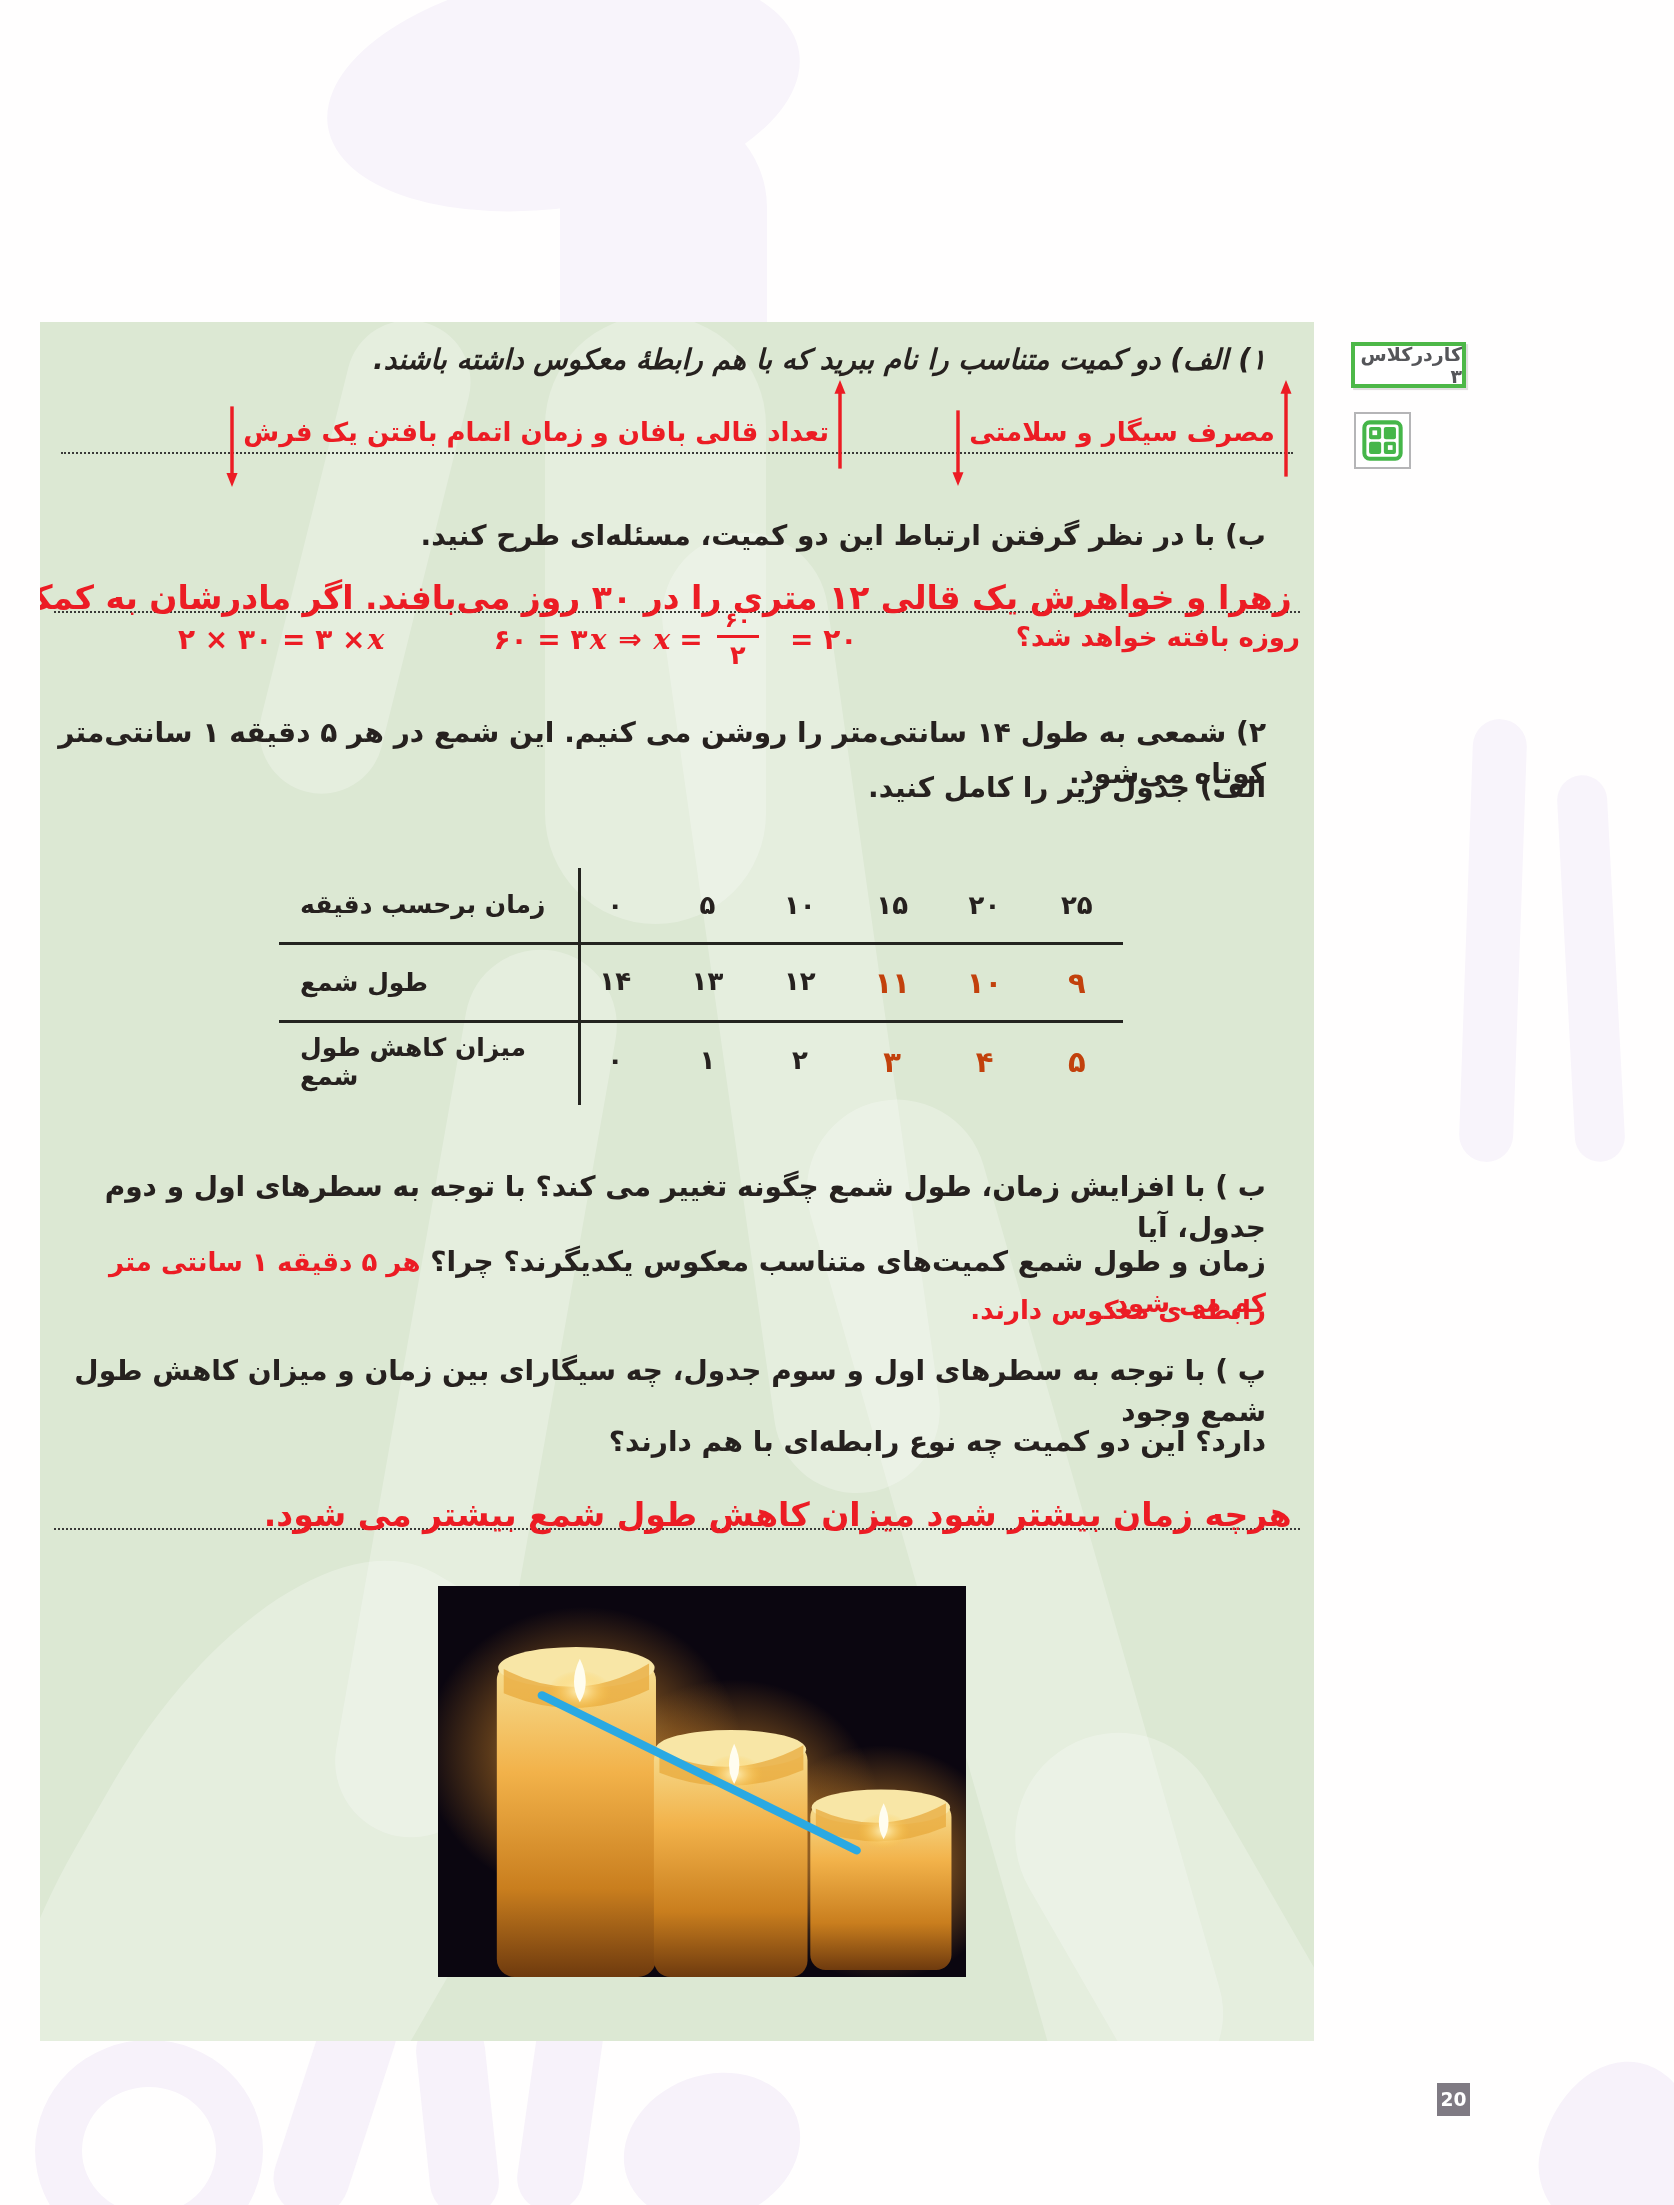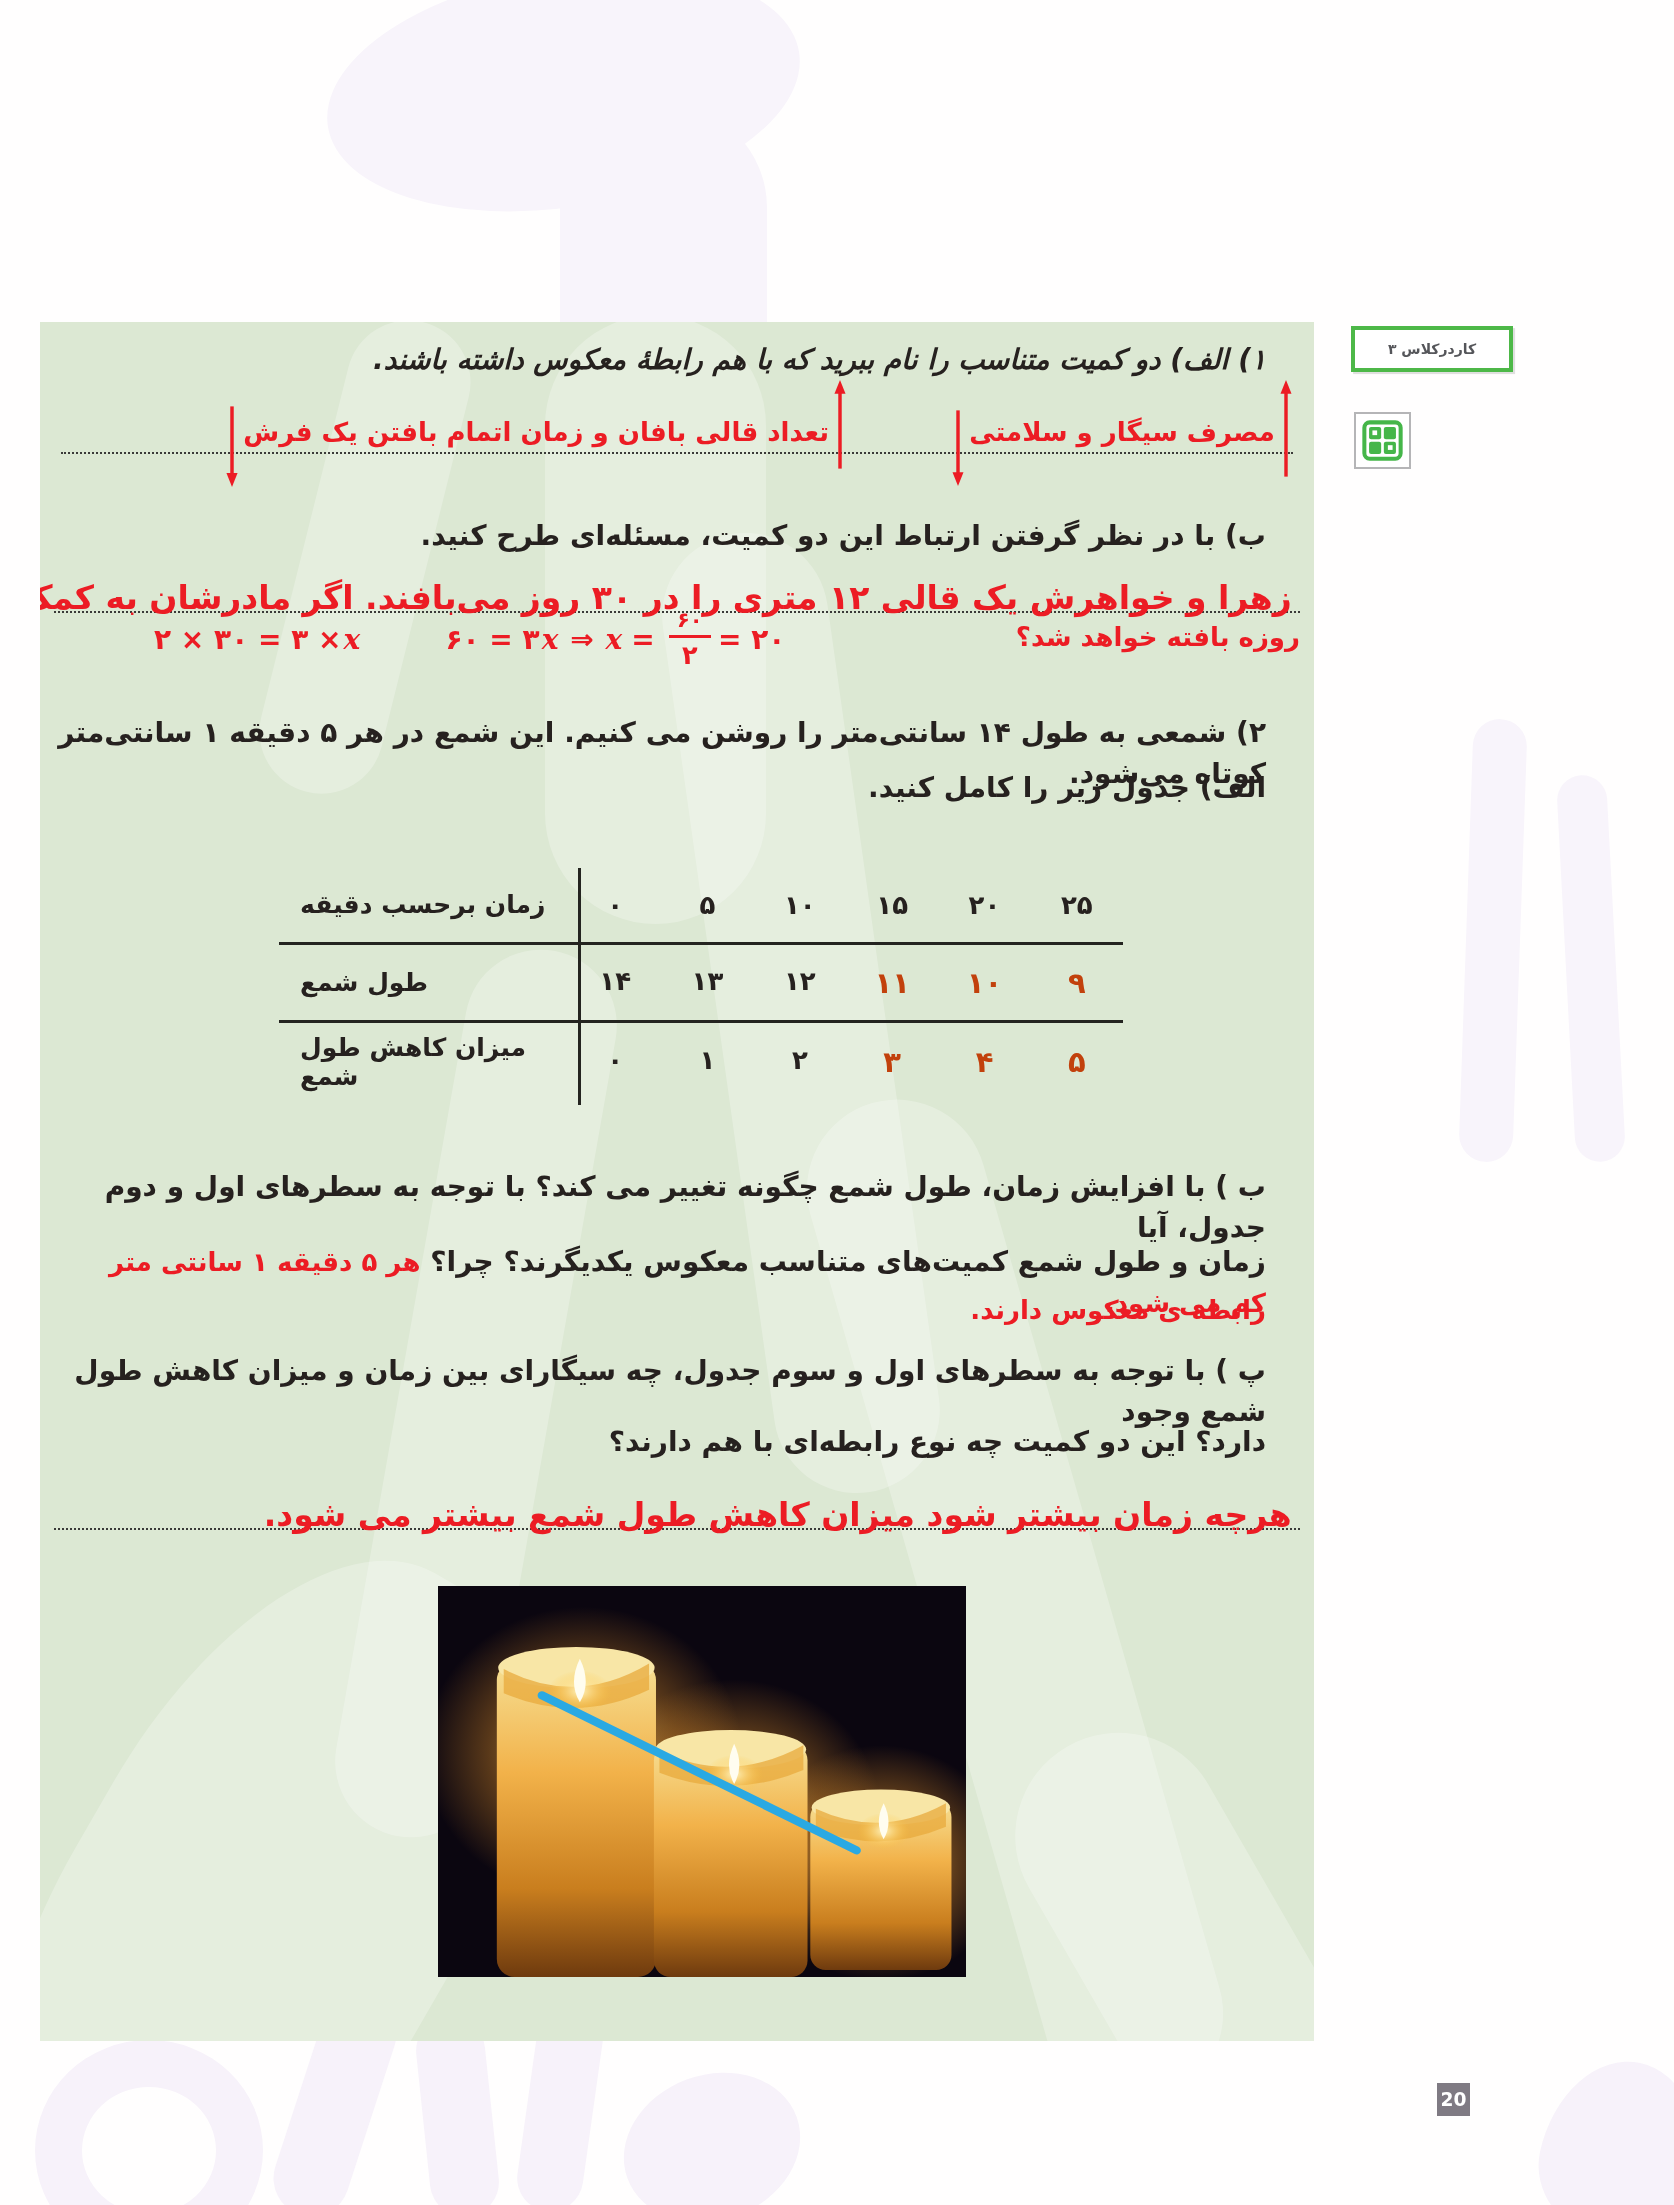--- a/index.html
+++ b/index.html
@@ -20,10 +20,10 @@
 
   
   .side-badge{
-    position:absolute;left:1351px;top:326px;width:162px;height:46px;
+    position:absolute;left:1351px;top:342px;width:115px;height:46px;
     background:#ffffff;border:4.1px solid #4db848;box-sizing:border-box;
     display:flex;align-items:center;justify-content:center;
-    color:#55565a;font-weight:bold;font-size:14px;direction:rtl;z-index:2;
+    color:#55565a;font-weight:bold;font-size:19px;direction:rtl;z-index:2;
     box-shadow:2.1px 2.1px 0 rgba(0,0,0,.12);
   }
   .side-icon{

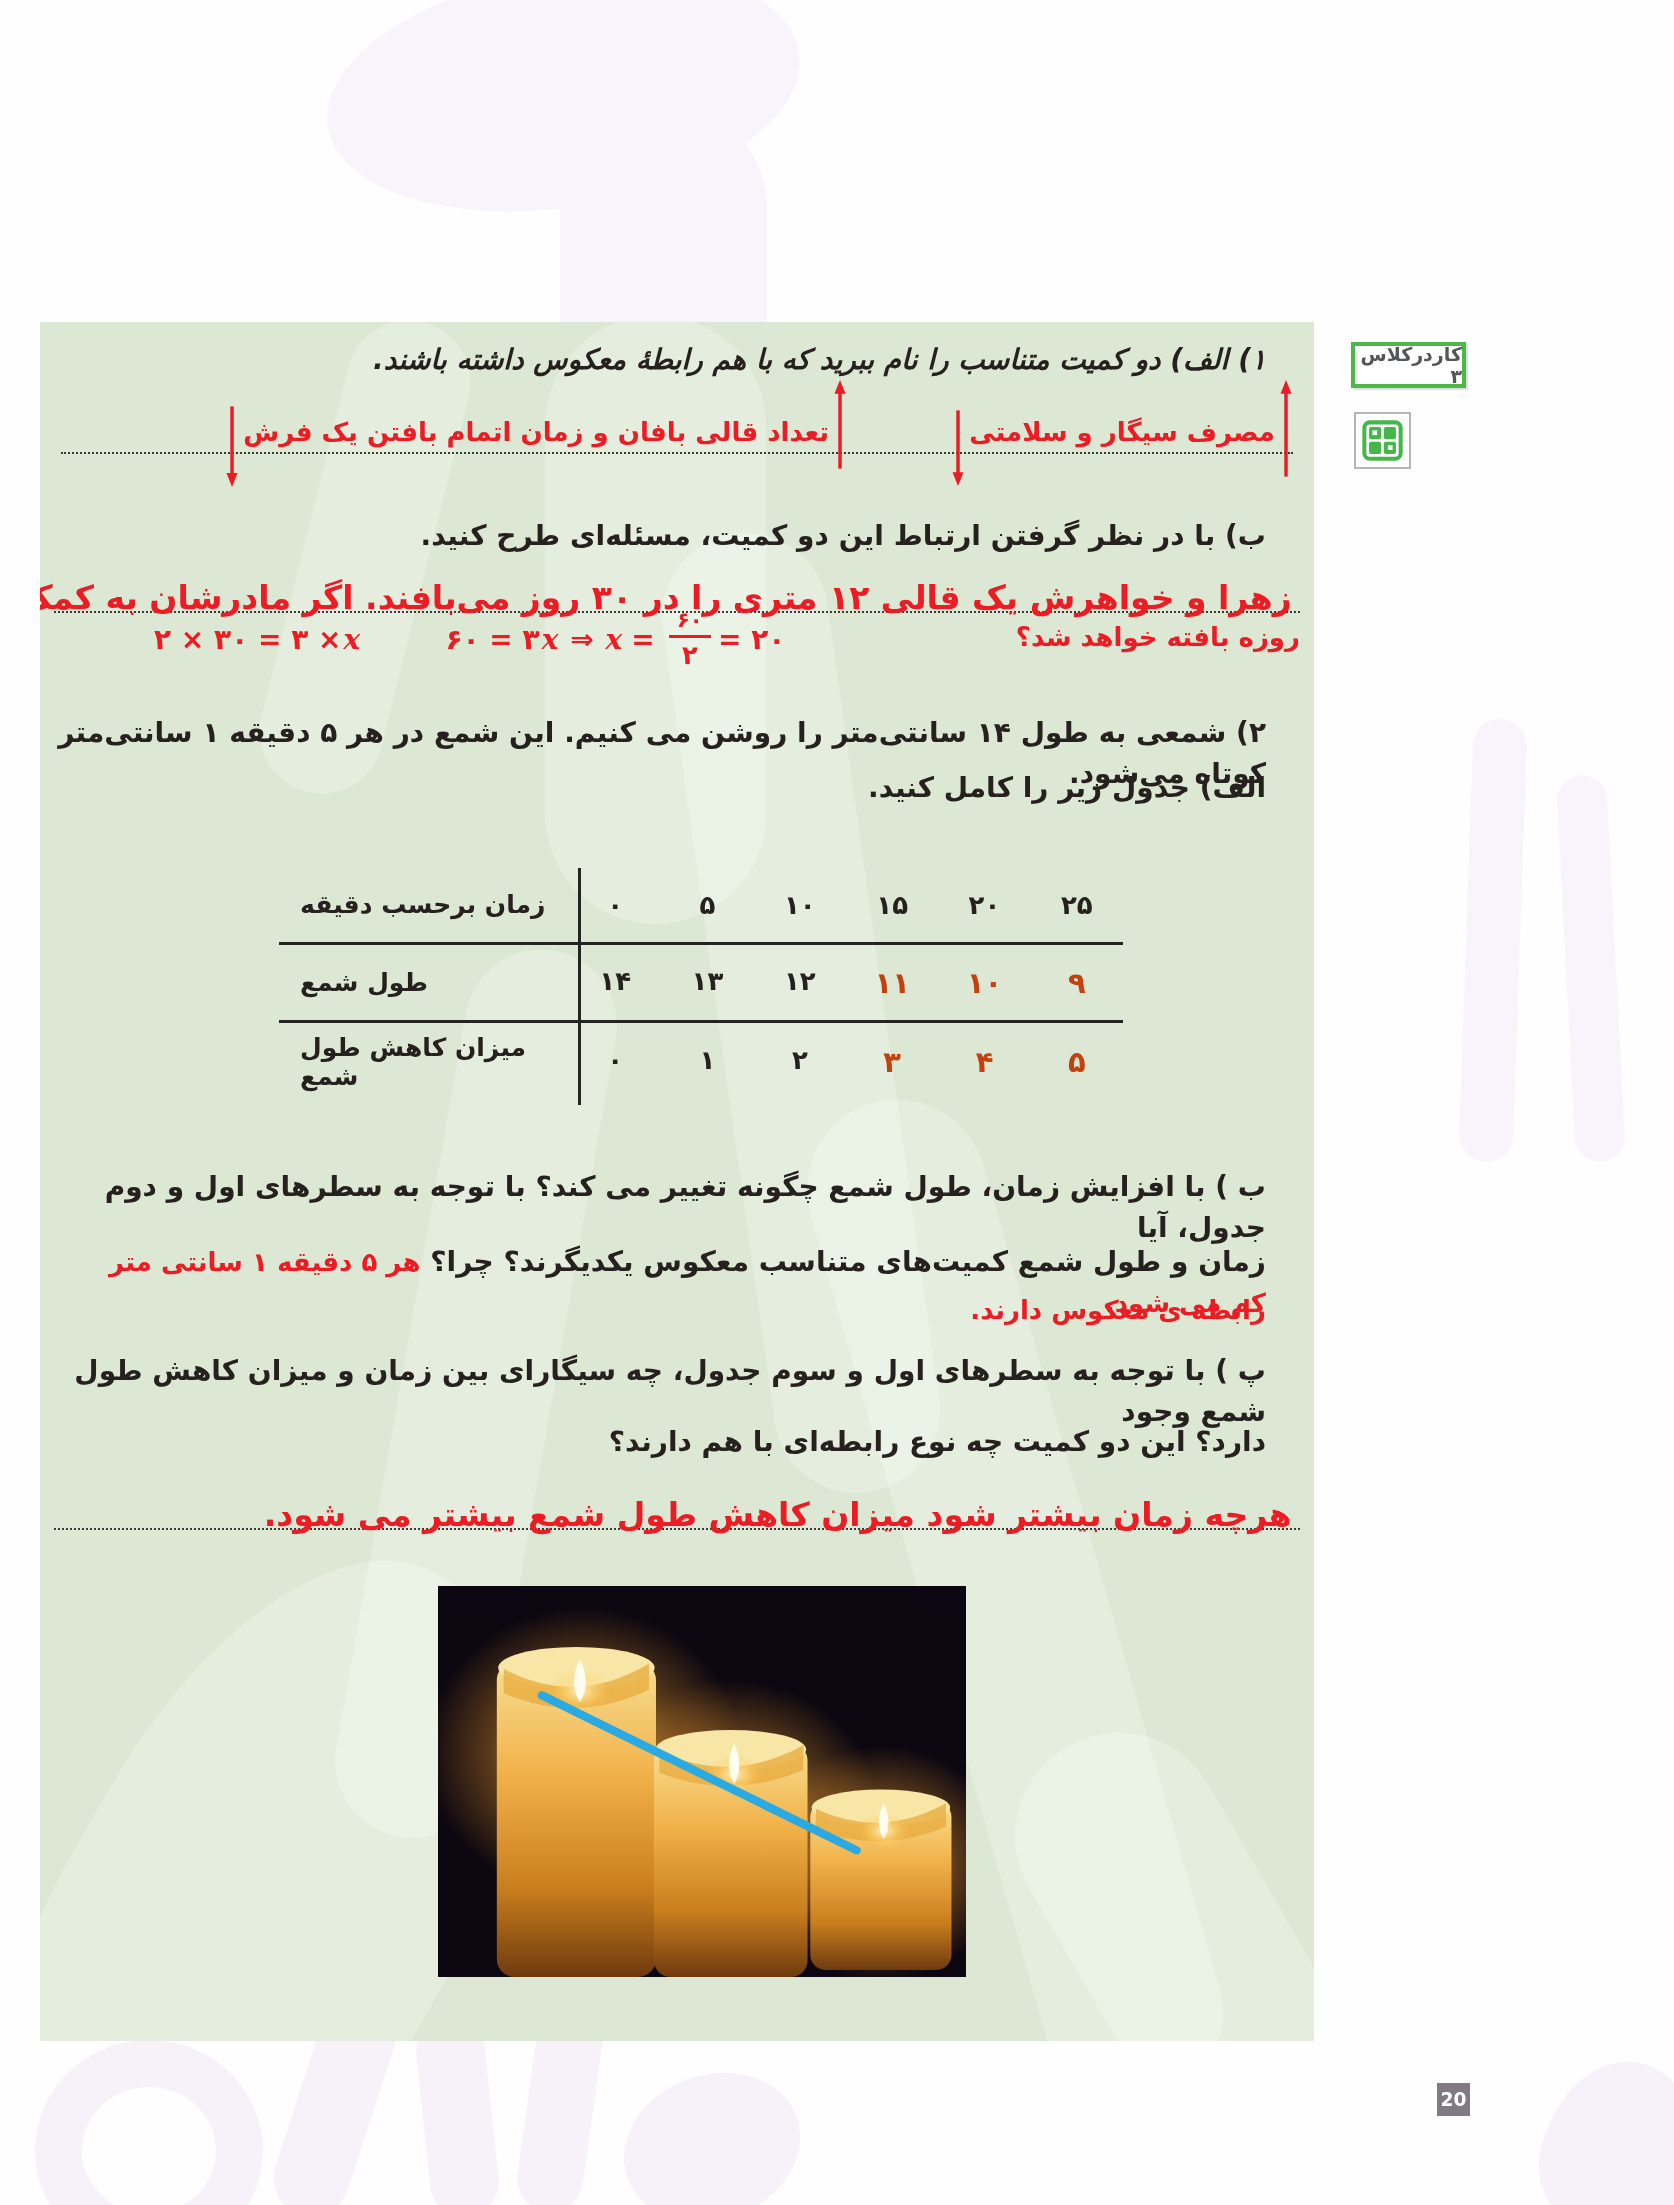--- a/index.html
+++ b/index.html
@@ -53,7 +53,7 @@
     position:absolute;left:114px;top:286px;direction:ltr;display:flex;align-items:center;
     color:#ec1c24;font-weight:bold;font-size:28px;
   }
-  .equations .piece{white-space:pre;}
+  .equations .piece{white-space:pre;margin-left:24px;}
   .equations .varx{font-style:italic;font-family:"DejaVu Serif",serif;padding:0 2.1px;}
   .equations .gap{width:83px;}
   .frac{display:inline-flex;flex-direction:column;align-items:center;margin:0 7px;}

